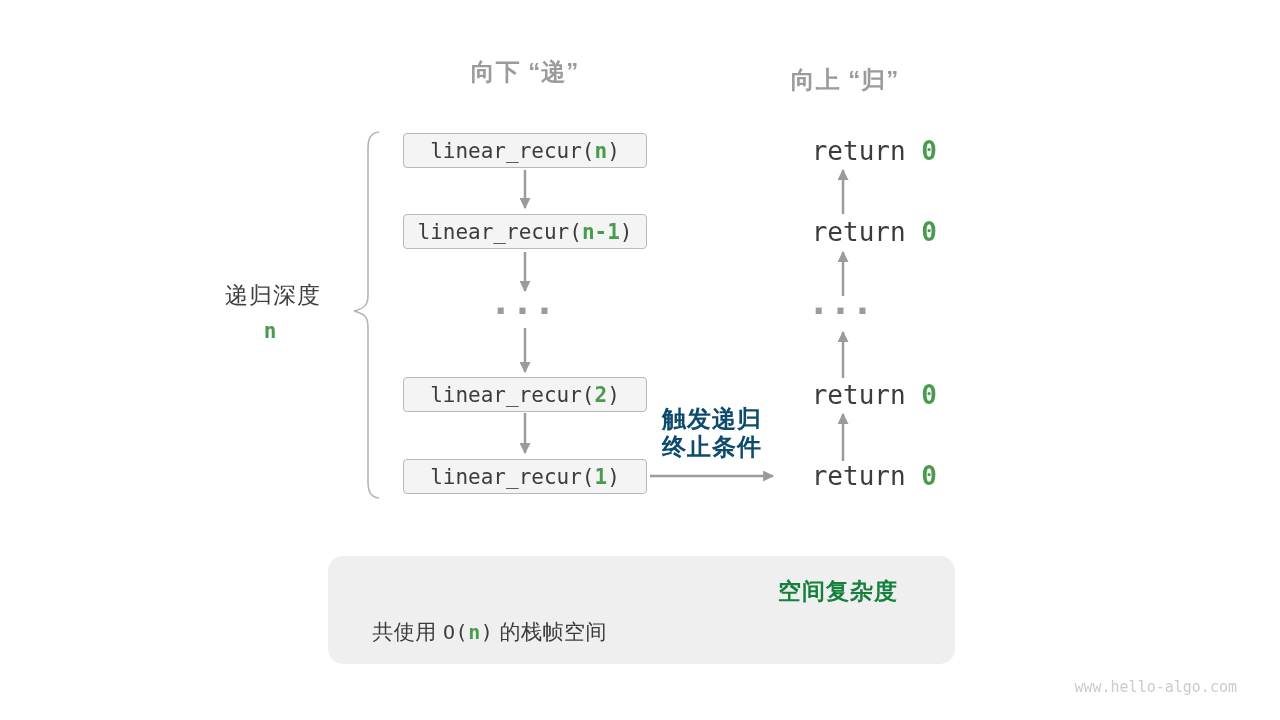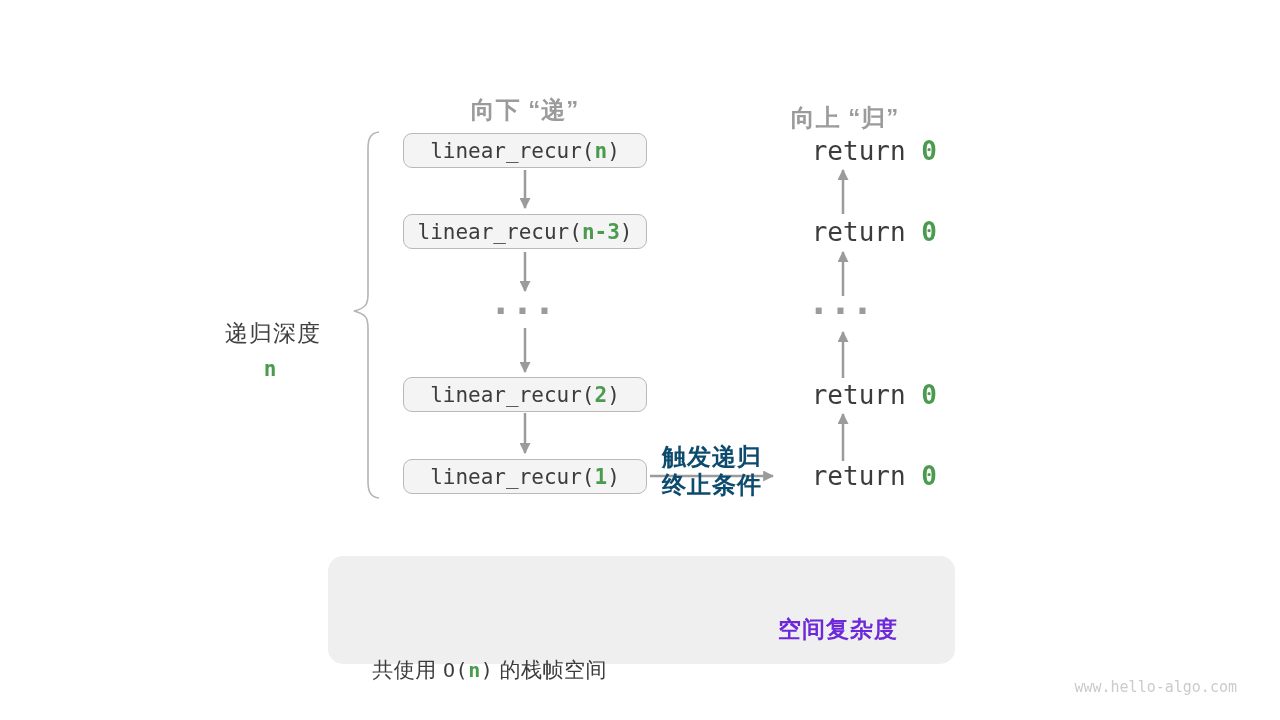--- a/index.html
+++ b/index.html
@@ -7,7 +7,7 @@
     position:relative;width:1280px;height:720px;background:#ffffff;overflow:hidden;
     font-family:"Liberation Sans",sans-serif;color:#3c3c3c;
   }
-  .abs{position:absolute;margin-top:38px;}
+  .abs{position:absolute;}
   .center{transform:translate(-50%,-50%);}
   .green{color:#4a9b4e;font-weight:bold;}
   .blue{color:#1296e0;font-weight:bold;}

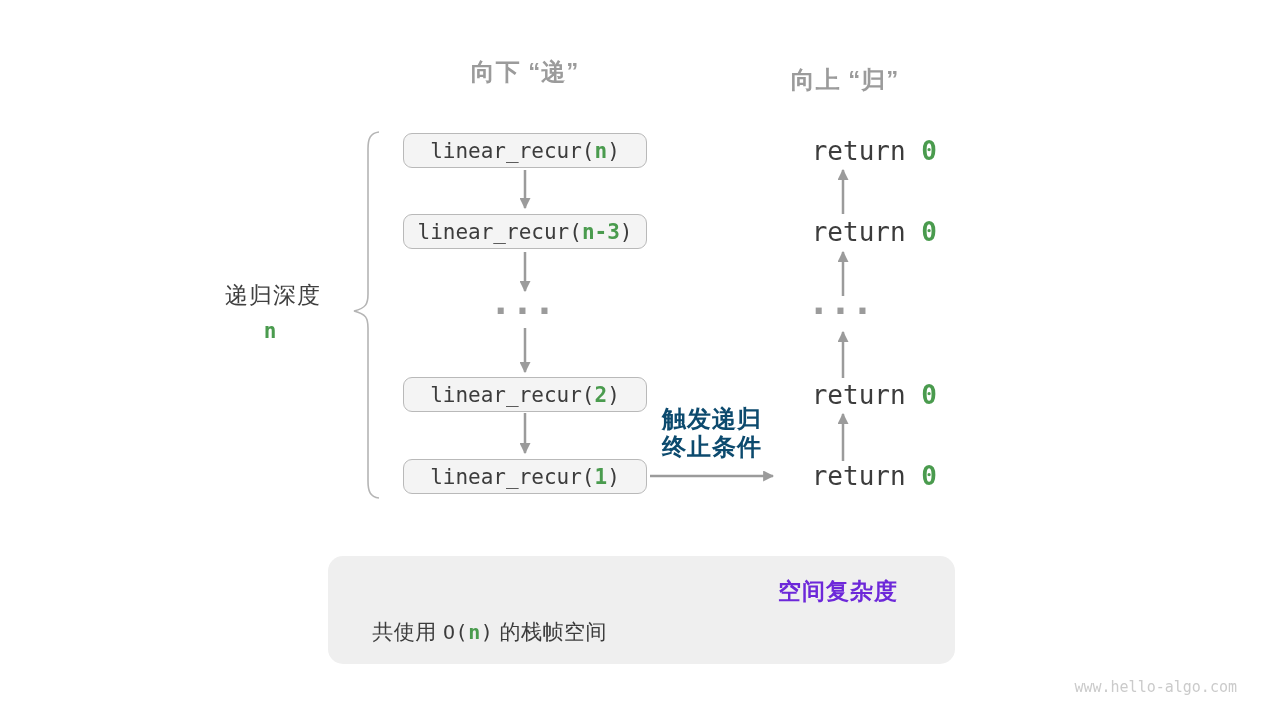--- a/index.html
+++ b/index.html
@@ -14,7 +14,7 @@
   .gray-head{color:#9b9b9b;font-weight:bold;font-size:24px;letter-spacing:1px;}
   .code-box{
     position:absolute;left:403px;width:244px;height:35px;
-    background:#f4f4f4;border:1.5px solid #b9b9b9;border-radius:9px;
+    background:#f4f4f4;border:1.5px solid #b9b9b9;border-radius:4px;
     display:flex;align-items:center;justify-content:center;
     font-family:"DejaVu Sans Mono","Liberation Mono",monospace;
     font-size:21px;color:#3c3c3c;white-space:pre;box-sizing:border-box;

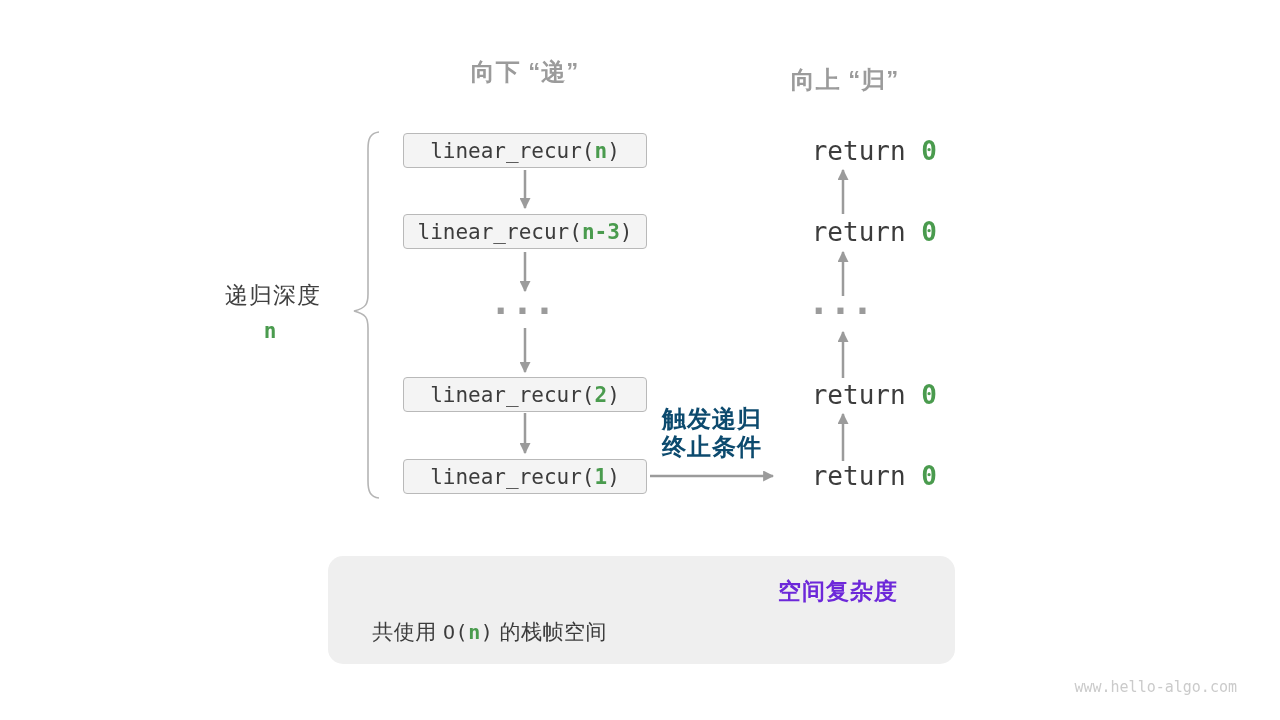--- a/index.html
+++ b/index.html
@@ -86,7 +86,7 @@
     <span>linear_recur(</span><span class="green">n</span><span>)</span>
   </div>
   <div class="code-box" style="top:214px;">
-    <span>linear_recur(</span><span class="green">n-3</span><span>)</span>
+    <span>linear_recur(</span><span class="green">n-1</span><span>)</span>
   </div>
   <div class="dots" style="left:527px;top:311px;">···</div>
   <div class="code-box" style="top:377px;">

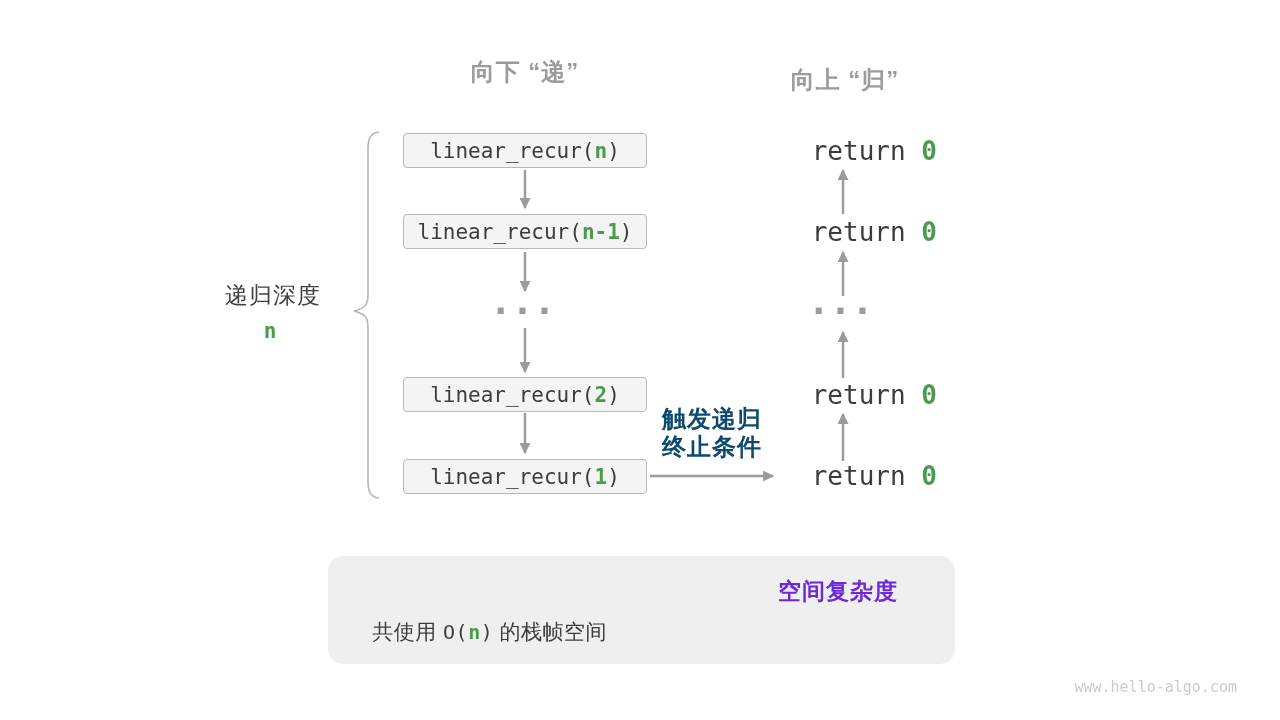--- a/index.html
+++ b/index.html
@@ -38,7 +38,7 @@
   }
   .sum-text{font-size:21px;color:#3c3c3c;letter-spacing:0.5px;white-space:pre;}
   .sum-code{font-family:"DejaVu Sans Mono","Liberation Mono",monospace;font-size:20px;}
-  .sum-right-title{font-size:23px;font-weight:bold;color:#6d28d9;letter-spacing:1px;white-space:pre;}
+  .sum-right-title{font-size:23px;font-weight:bold;color:#15803d;letter-spacing:1px;white-space:pre;}
   .sum-right-val{font-size:23px;font-weight:bold;letter-spacing:1px;white-space:pre;}
   .sum-right-val .code{font-family:"DejaVu Sans Mono","Liberation Mono",monospace;font-size:22px;}
   .watermark{

